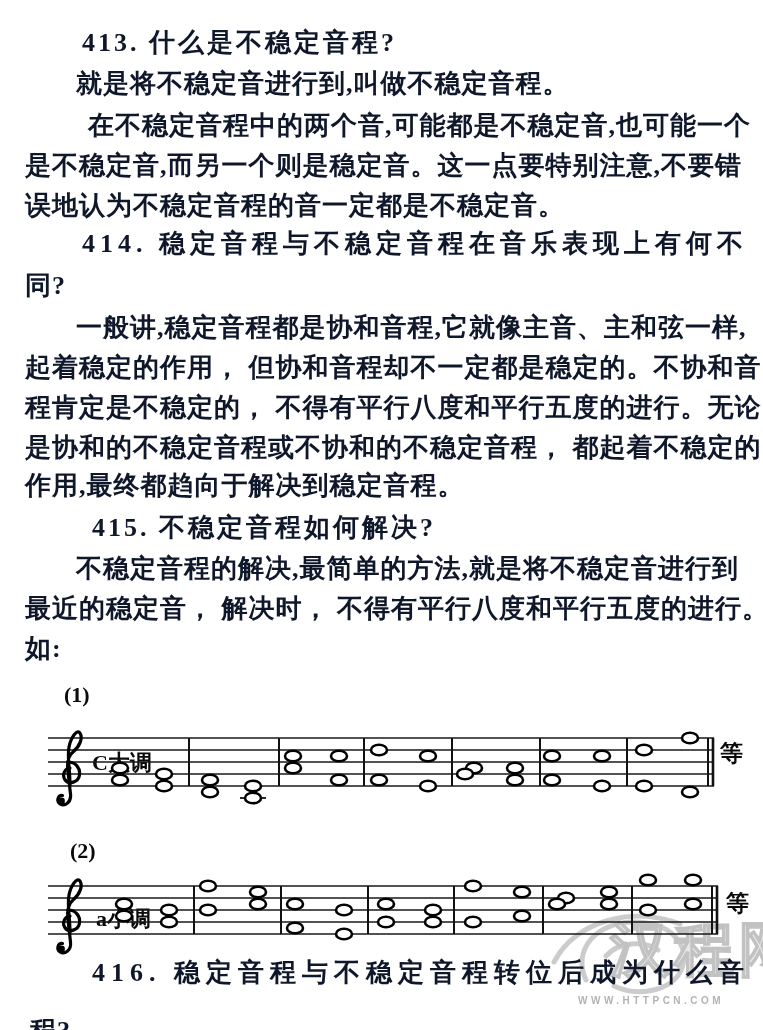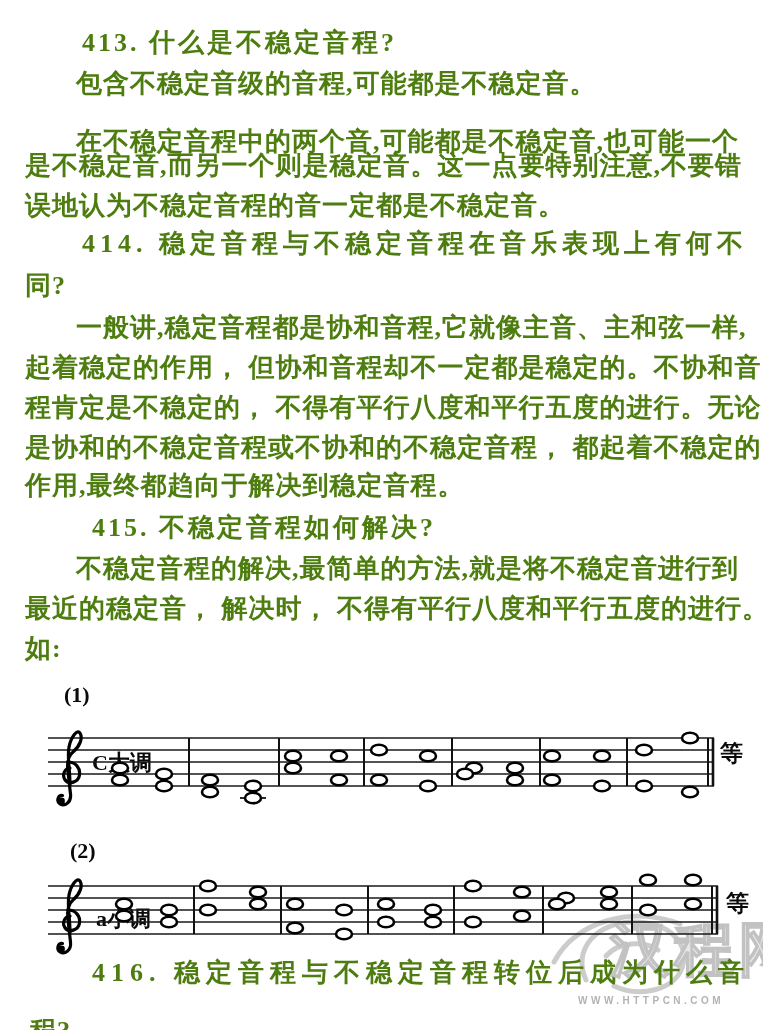--- a/index.html
+++ b/index.html
@@ -11,7 +11,7 @@
   }
   .tline{
     position:absolute;white-space:pre;font-size:26px;font-weight:bold;
-    letter-spacing:1px;line-height:34px;color:#4d7c0f;
+    letter-spacing:1px;line-height:34px;color:#0f172a;
     -webkit-font-smoothing:none;
   }
   .ex-label{

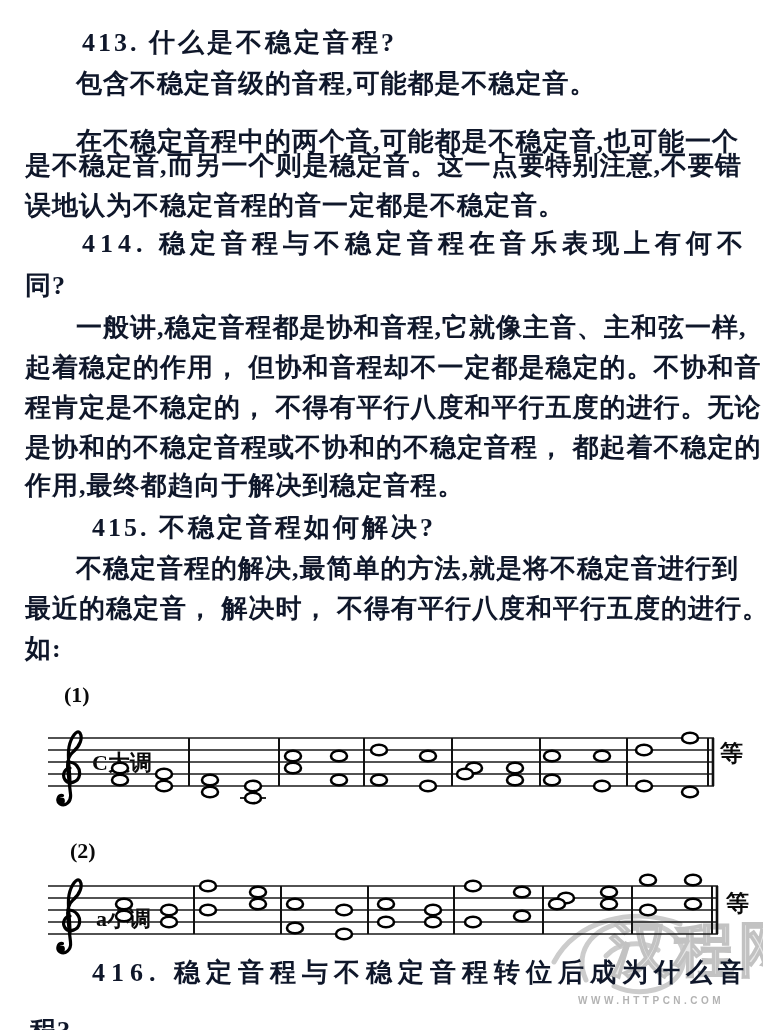--- a/index.html
+++ b/index.html
@@ -167,7 +167,7 @@
 
   <div id="text-layer">
       <div class="tline" style="left: 82px; top: 26px; letter-spacing: 3px;">413. 什么是不稳定音程?</div>
-      <div class="tline" style="left: 76px; top: 67px; letter-spacing: 1px;">包含不稳定音级的音程,可能都是不稳定音。</div>
+      <div class="tline" style="left: 76px; top: 67px; letter-spacing: 1px;">就是将不稳定音进行到,叫做不稳定音程。</div>
       <div class="tline" style="left: 76px; top: 109px; letter-spacing: 1px; margin-top: 16px;">在不稳定音程中的两个音,可能都是不稳定音,也可能一个</div>
       <div class="tline" style="left: 25px; top: 149px; letter-spacing: 1px;">是不稳定音,而另一个则是稳定音。这一点要特别注意,不要错</div>
       <div class="tline" style="left: 25px; top: 189px; letter-spacing: 1px;">误地认为不稳定音程的音一定都是不稳定音。</div>

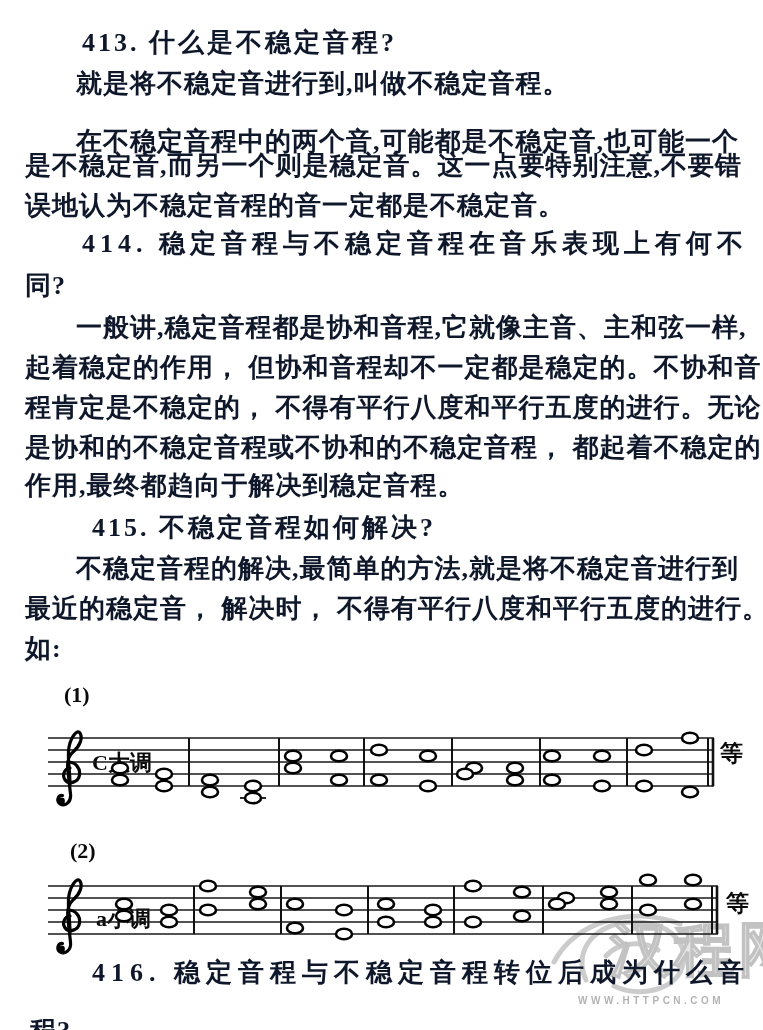--- a/index.html
+++ b/index.html
@@ -168,7 +168,7 @@
   <div id="text-layer">
       <div class="tline" style="left: 82px; top: 26px; letter-spacing: 3px;">413. 什么是不稳定音程?</div>
       <div class="tline" style="left: 76px; top: 67px; letter-spacing: 1px;">就是将不稳定音进行到,叫做不稳定音程。</div>
-      <div class="tline" style="left: 76px; top: 109px; letter-spacing: 1px; margin-top: 16px;">在不稳定音程中的两个音,可能都是不稳定音,也可能一个</div>
+      <div class="tline" style="left: 88px; top: 109px; letter-spacing: 1px;">在不稳定音程中的两个音,可能都是不稳定音,也可能一个</div>
       <div class="tline" style="left: 25px; top: 149px; letter-spacing: 1px;">是不稳定音,而另一个则是稳定音。这一点要特别注意,不要错</div>
       <div class="tline" style="left: 25px; top: 189px; letter-spacing: 1px;">误地认为不稳定音程的音一定都是不稳定音。</div>
       <div class="tline" style="left: 82px; top: 227px; letter-spacing: 5px;">414. 稳定音程与不稳定音程在音乐表现上有何不</div>

